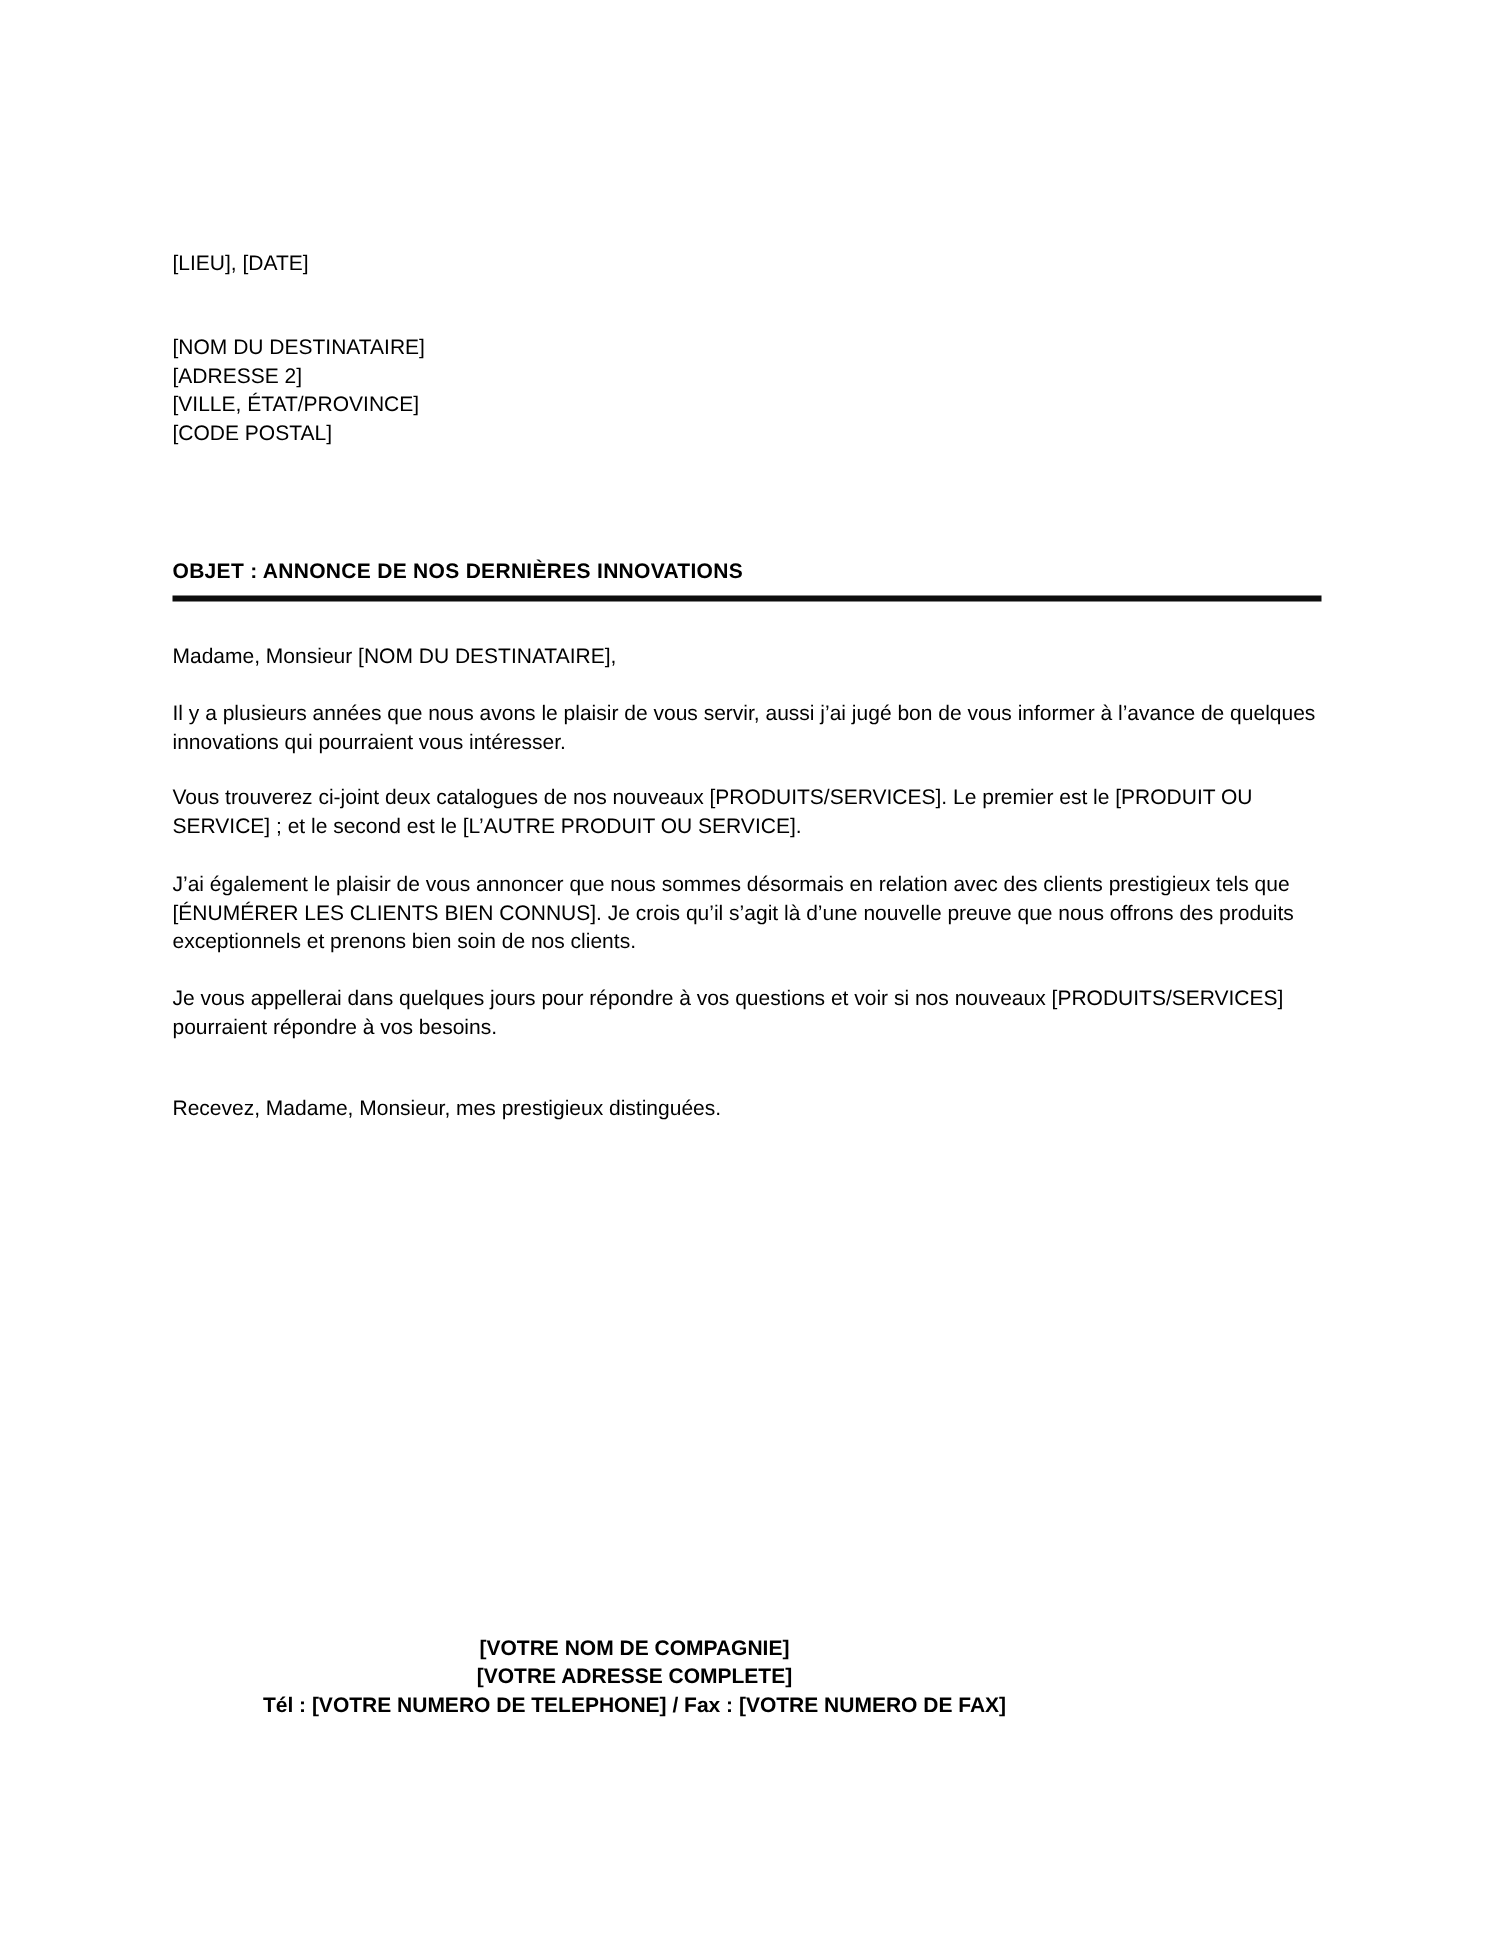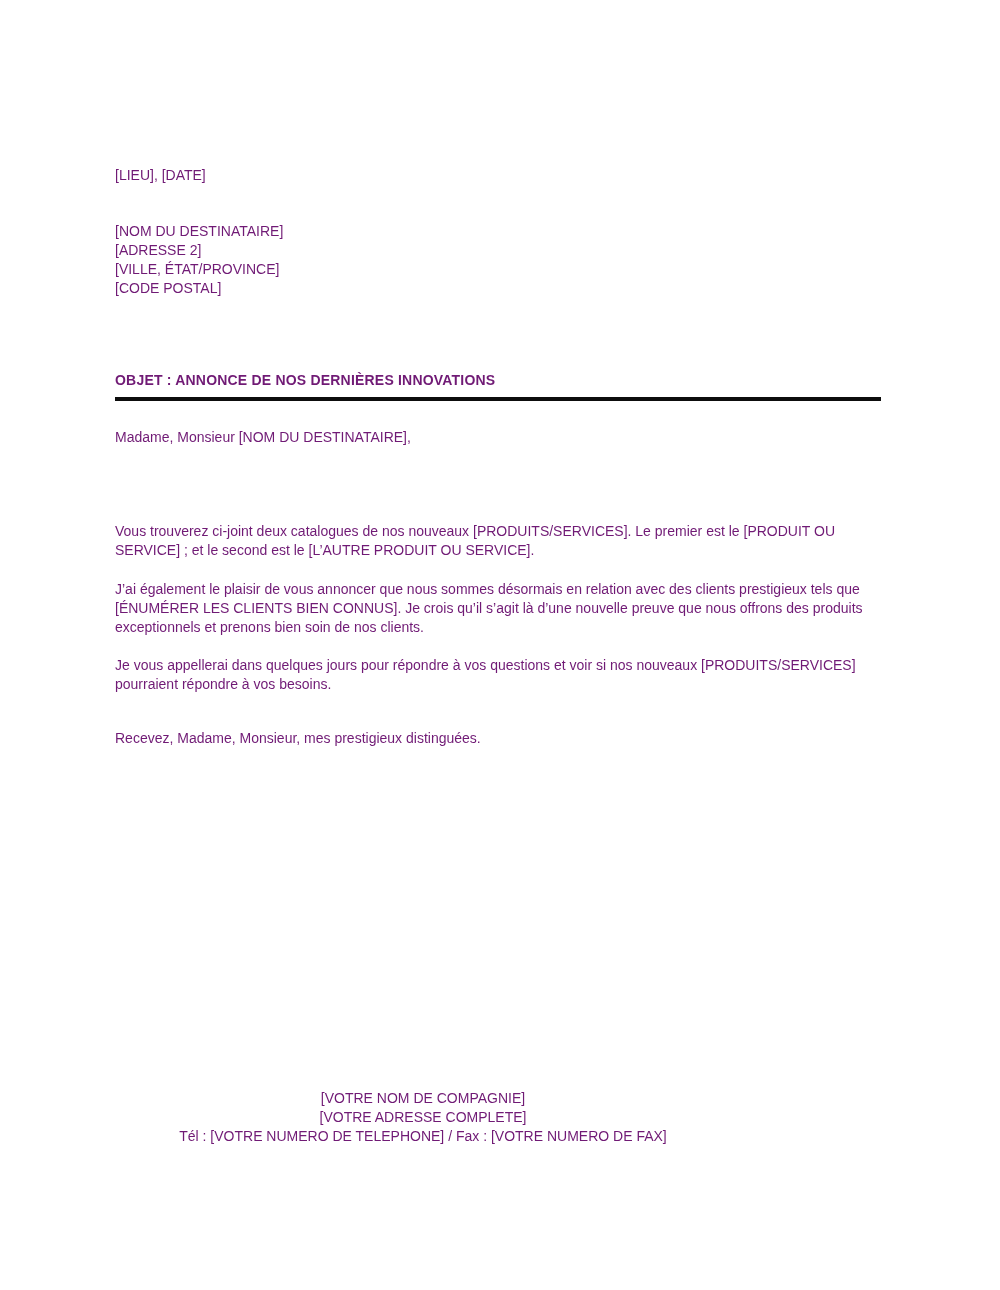--- a/index.html
+++ b/index.html
@@ -15,7 +15,7 @@
     font-family: "Liberation Sans", sans-serif;
     font-size: 14px;
     line-height: 19px;
-    color: #701a75;
+    color: #000000;
     overflow: hidden;
   }
   .abs { position: absolute; left: 115px; width: 768px; }

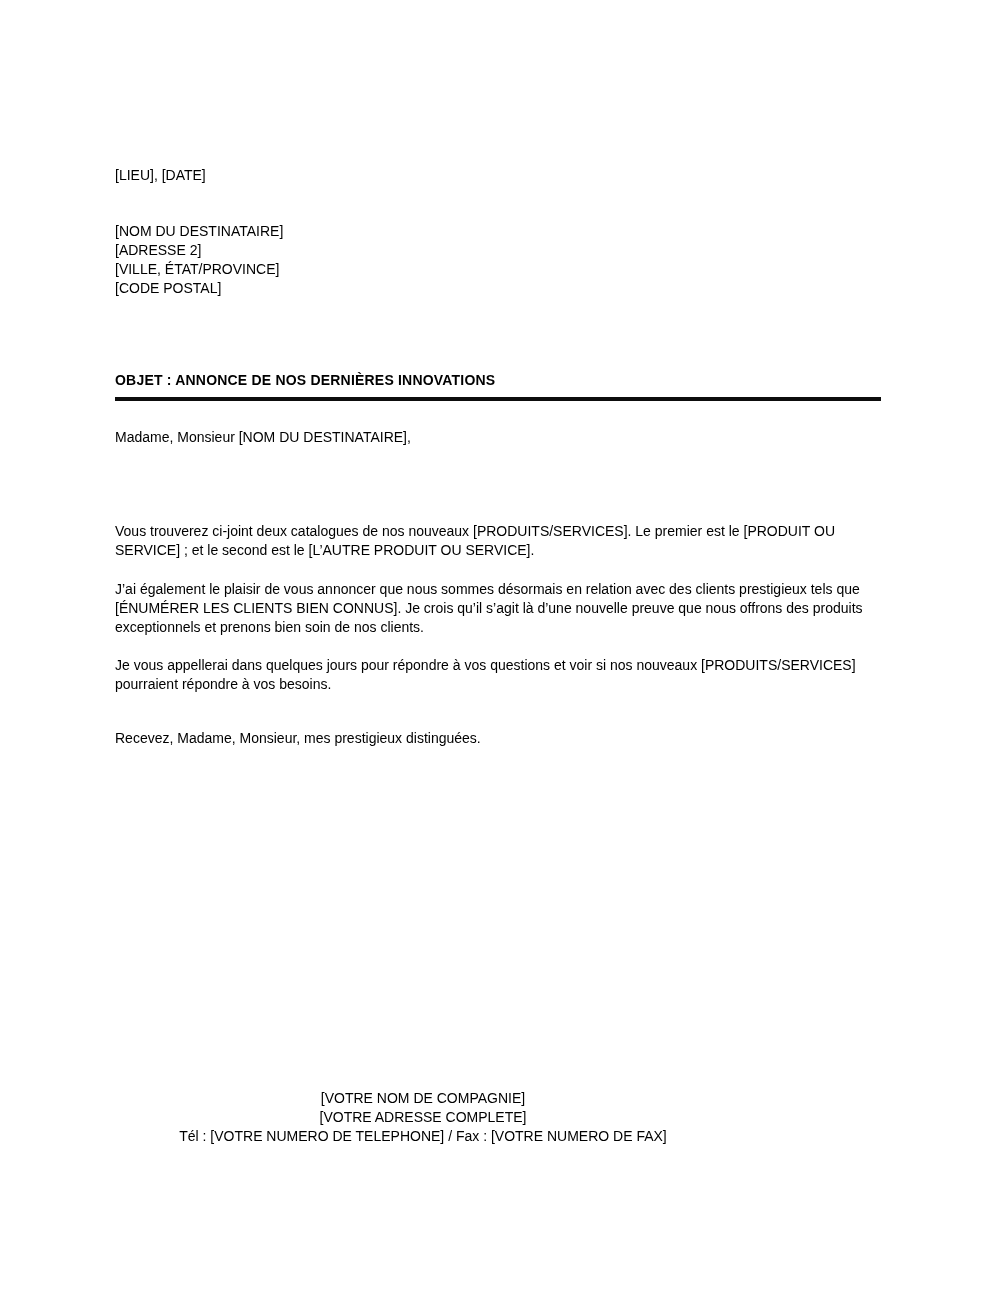--- a/index.html
+++ b/index.html
@@ -61,6 +61,7 @@
 
   <div class="abs salutation">Madame, Monsieur [NOM DU DESTINATAIRE],</div>
 
+  <p class="abs para-1">Il y a plusieurs années que nous avons le plaisir de vous servir, aussi j’ai jugé bon de vous informer à l’avance de quelques innovations qui pourraient vous intéresser.</p>
 
   <p class="abs para-2">Vous trouverez ci-joint deux catalogues de nos nouveaux [PRODUITS/SERVICES]. Le premier est le [PRODUIT OU SERVICE] ; et le second est le [L’AUTRE PRODUIT OU SERVICE].</p>
 

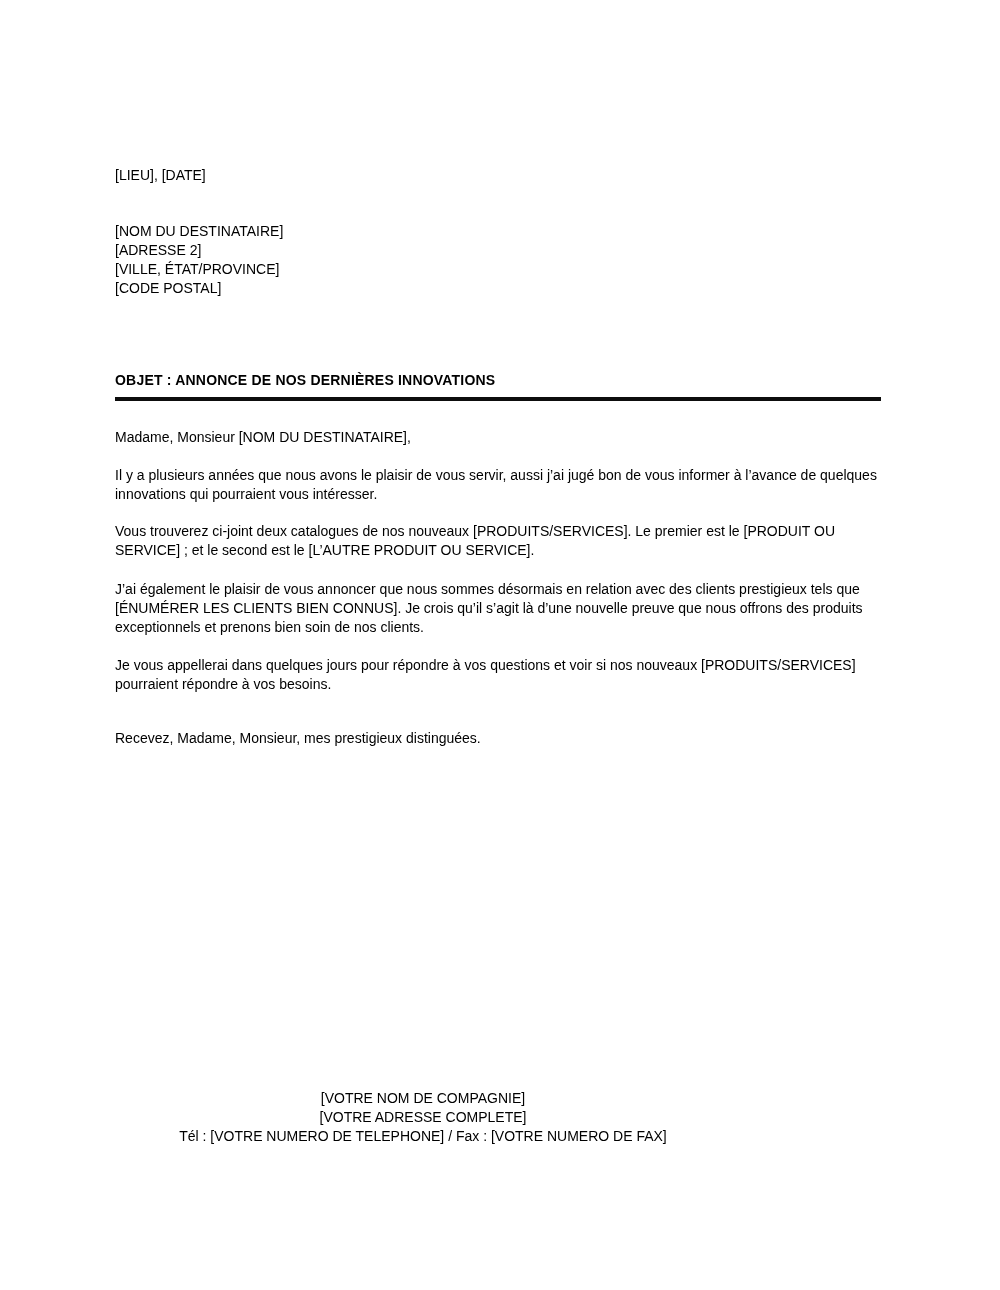--- a/index.html
+++ b/index.html
@@ -37,6 +37,7 @@
     top: 1089px;
     width: 846px;
     text-align: center;
+    font-weight: bold;
   }
   p { margin: 0; }
 </style>

